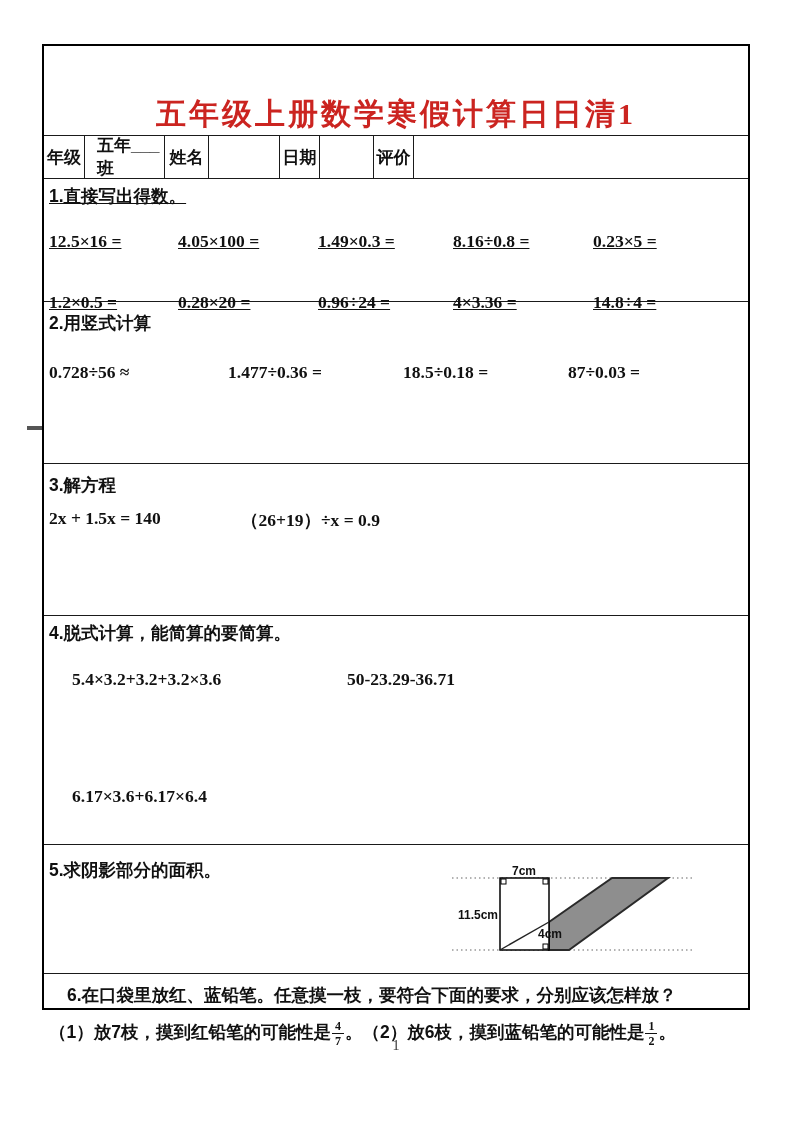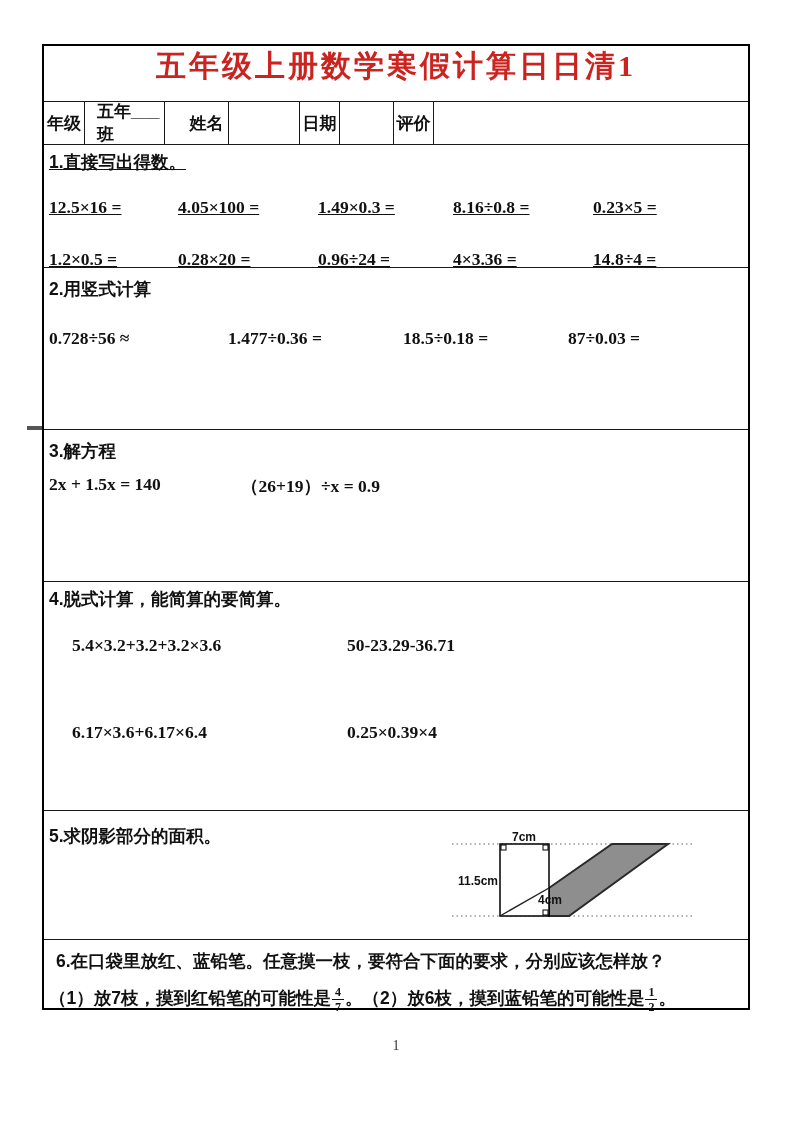--- a/index.html
+++ b/index.html
@@ -13,7 +13,7 @@
   .row:last-child { border-bottom:none; flex:1 1 auto; }
 
   
-  .title-row { height:56px; display:flex; align-items:flex-start; justify-content:center; }
+  .title-row { height:56px; display:flex; align-items:flex-end; justify-content:center;margin-top:34px; }
   .title-text { font-family:"Liberation Serif", serif; font-weight:bold; font-size:30px;
                 letter-spacing:3px; color:#cb2420; }
 

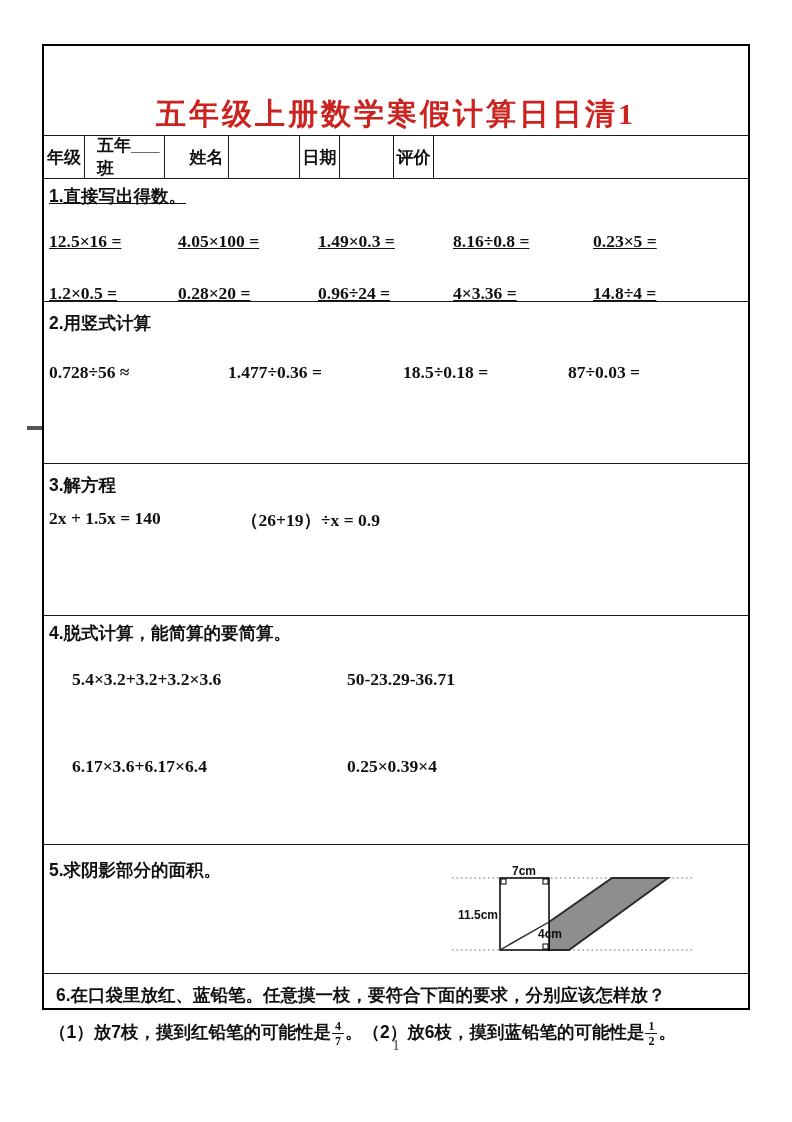--- a/index.html
+++ b/index.html
@@ -22,7 +22,7 @@
   .hcell { box-sizing:border-box; border-right:1px solid #1a1a1a; display:flex; align-items:center;
            justify-content:center; }
   .hcell.val { justify-content:flex-start; padding-left:12px; }
-  .hc1 { width:41px; } .hc2 { width:80px; } .hc3 { width:44px;margin-left:20px; } .hc4 { width:71px; }
+  .hc1 { width:41px; } .hc2 { width:80px; } .hc3 { width:44px; } .hc4 { width:71px; }
   .hc5 { width:40px; } .hc6 { width:54px; } .hc7 { width:40px; }
   .hc8 { flex:1; border-right:none; }
 

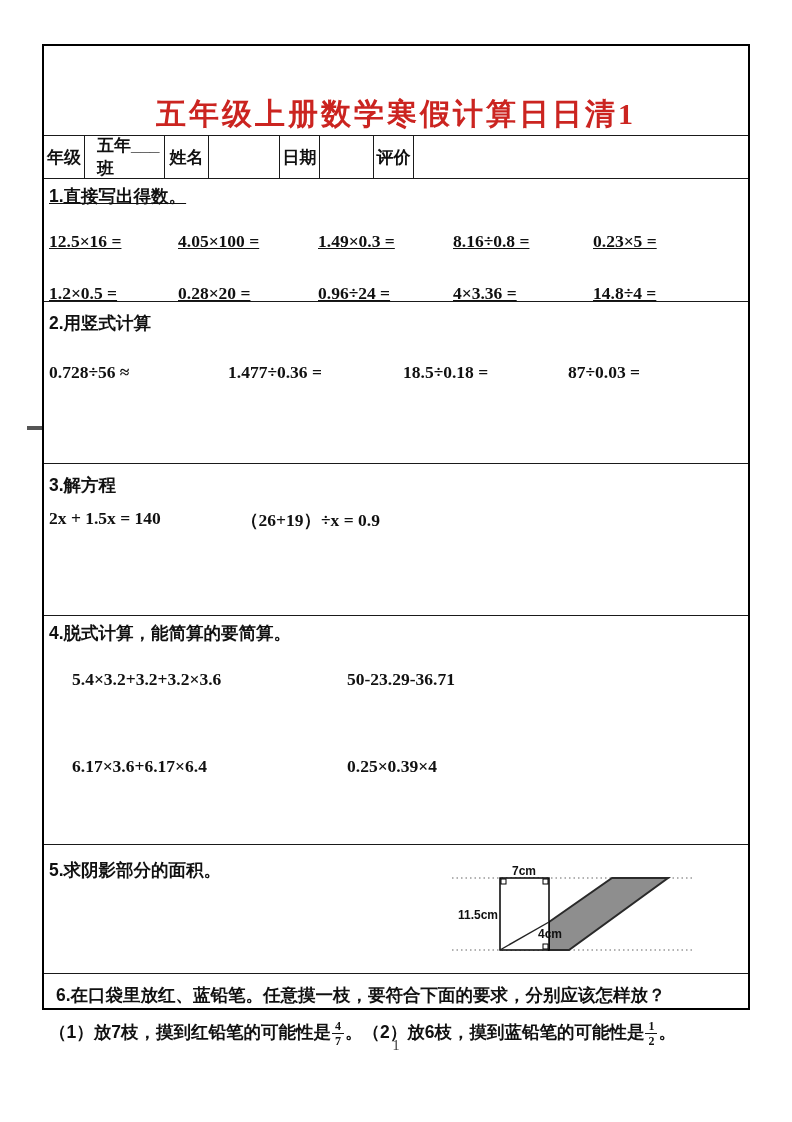--- a/index.html
+++ b/index.html
@@ -36,7 +36,7 @@
 
   .eq { font-family:"Liberation Serif", serif; font-size:17.5px; font-weight:600; white-space:nowrap; }
   .grid5 { display:grid; grid-template-columns:129px 140px 135px 140px 1fr; padding-left:5px; }
-  .grid5.r1 { margin-top:23px; } .grid5.r2 { margin-top:31px; }
+  .grid5.r1 { margin-top:23px; } .grid5.r2 { margin-top:40px; }
   .grid4 { display:grid; grid-template-columns:179px 175px 165px 1fr; padding-left:5px; margin-top:27px; }
   .grid3 { display:grid; grid-template-columns:192px 187px 1fr; padding-left:5px; margin-top:11px; }
   .grid2 { display:grid; grid-template-columns:275px 1fr; padding-left:28px; }

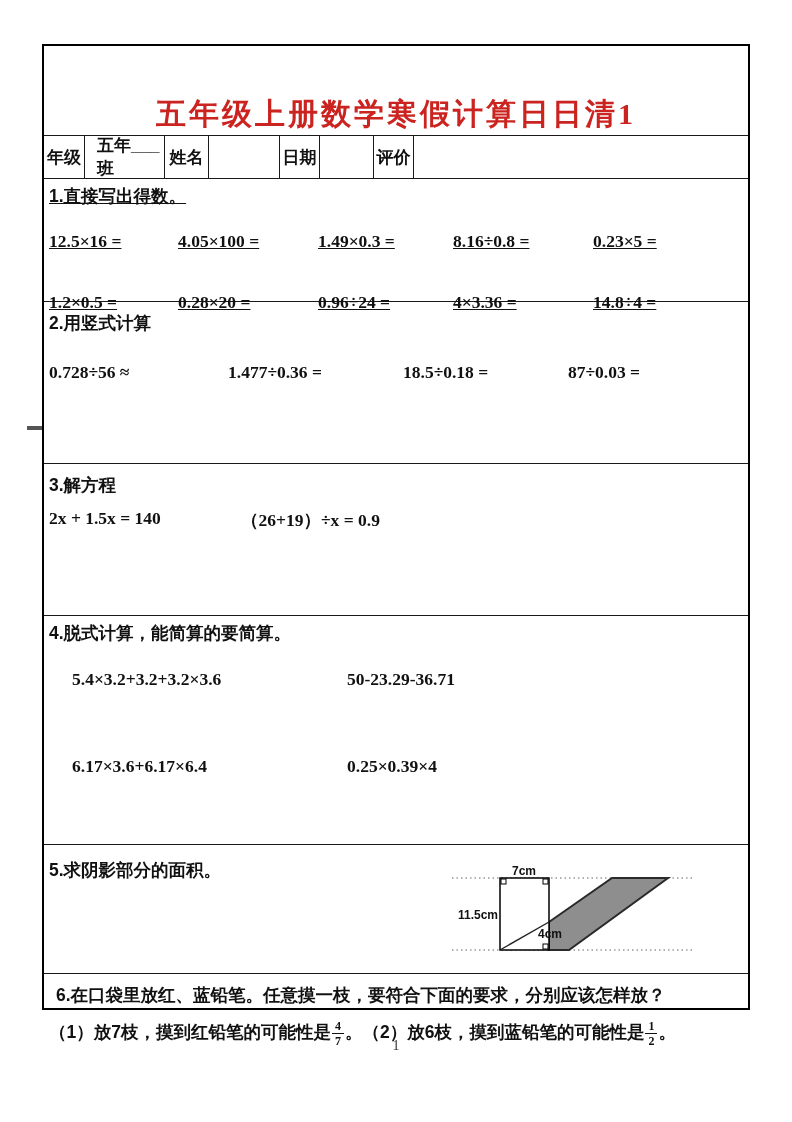--- a/index.html
+++ b/index.html
@@ -40,7 +40,7 @@
   .grid4 { display:grid; grid-template-columns:179px 175px 165px 1fr; padding-left:5px; margin-top:27px; }
   .grid3 { display:grid; grid-template-columns:192px 187px 1fr; padding-left:5px; margin-top:11px; }
   .grid2 { display:grid; grid-template-columns:275px 1fr; padding-left:28px; }
-  .grid2.r1 { margin-top:24px; } .grid2.r2 { margin-top:66px; }
+  .grid2.r1 { margin-top:24px; } .grid2.r2 { margin-top:96px; }
 
   
   .fig { position:absolute; left:408px; top:16px; width:300px; height:106px; }

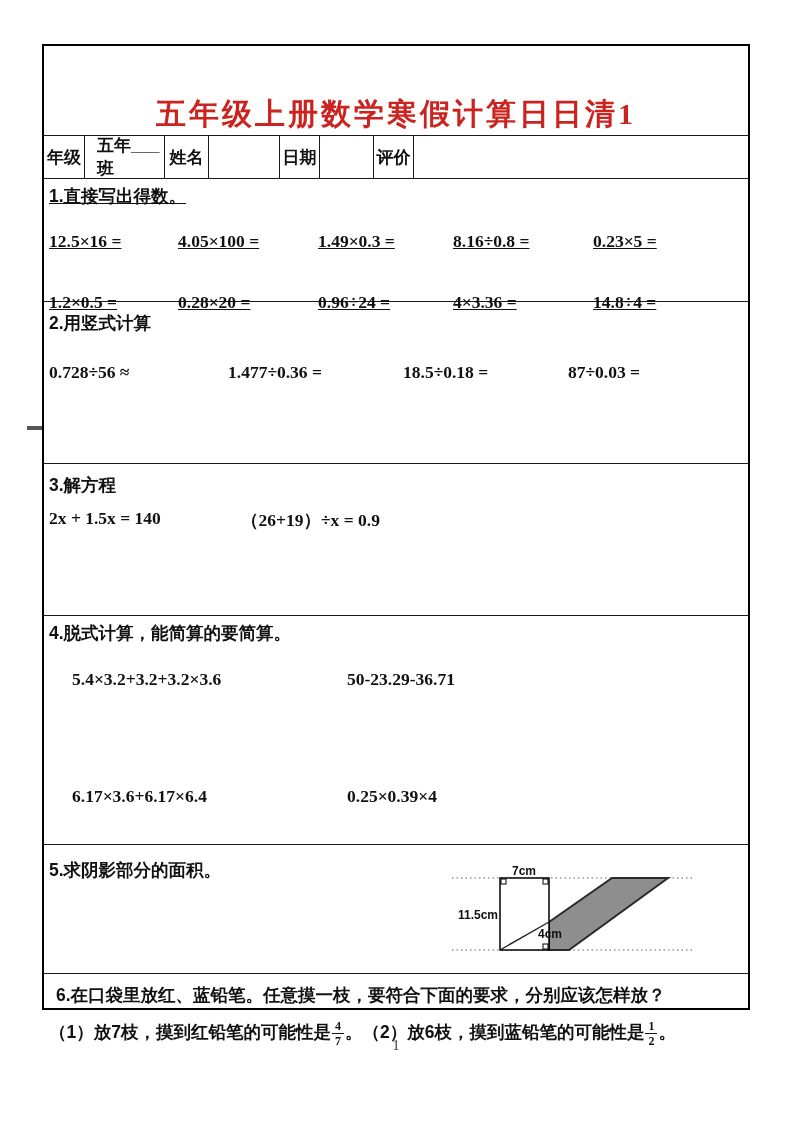--- a/index.html
+++ b/index.html
@@ -125,7 +125,6 @@
       </div>
       <div class="grid2 r2">
         <span class="eq">6.17×3.6+6.17×6.4</span>
-        <span class="eq">0.25×0.39×4</span>
       </div>
     </div>
 

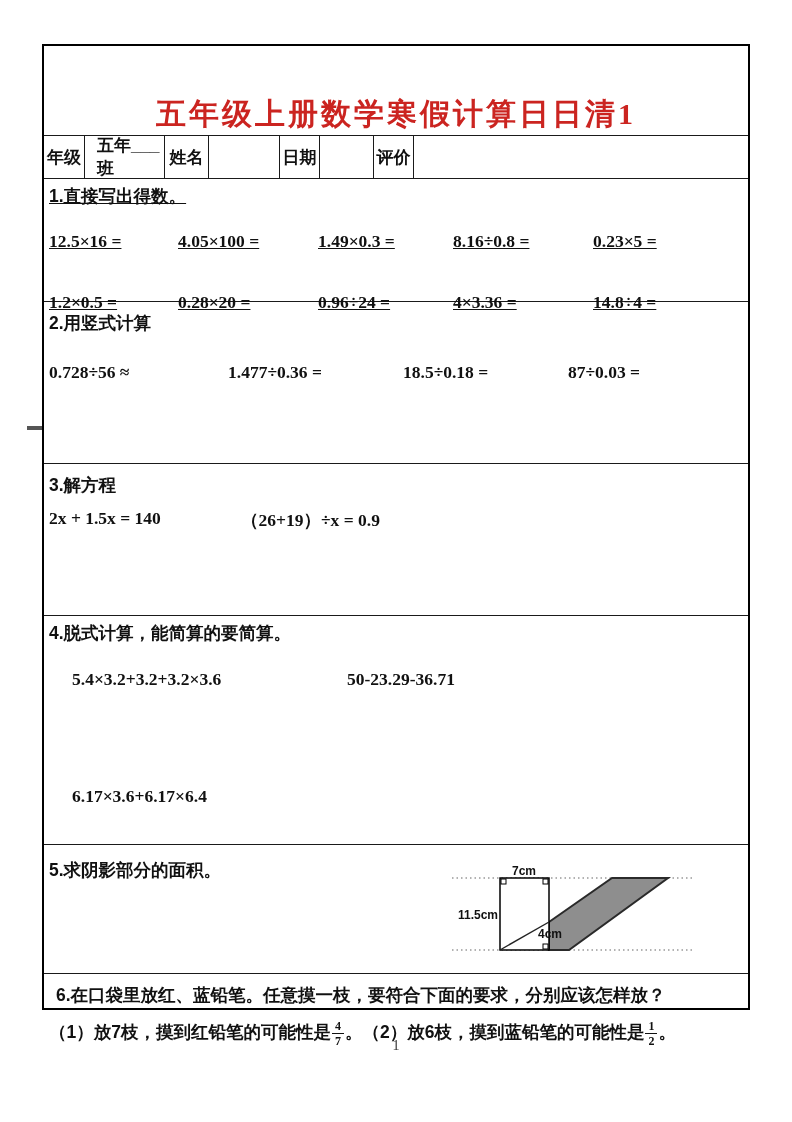--- a/index.html
+++ b/index.html
@@ -47,7 +47,7 @@
   .fig text { font-family:"Liberation Sans", sans-serif; font-weight:bold; fill:#111; }
 
   
-  .sec6 .heading { padding:9px 0 0 12px; font-size:17.5px; }
+  .sec6 .heading { padding:9px 0 0 23px; font-size:17.5px; }
   .s6line2 { font-weight:bold; font-size:17.5px; padding-left:5px; margin-top:13px; white-space:nowrap; }
   .frac { display:inline-block; vertical-align:-7px; text-align:center; line-height:1;
           font-family:"Liberation Serif", serif; font-size:12px; font-weight:bold; margin:0 1px; }

